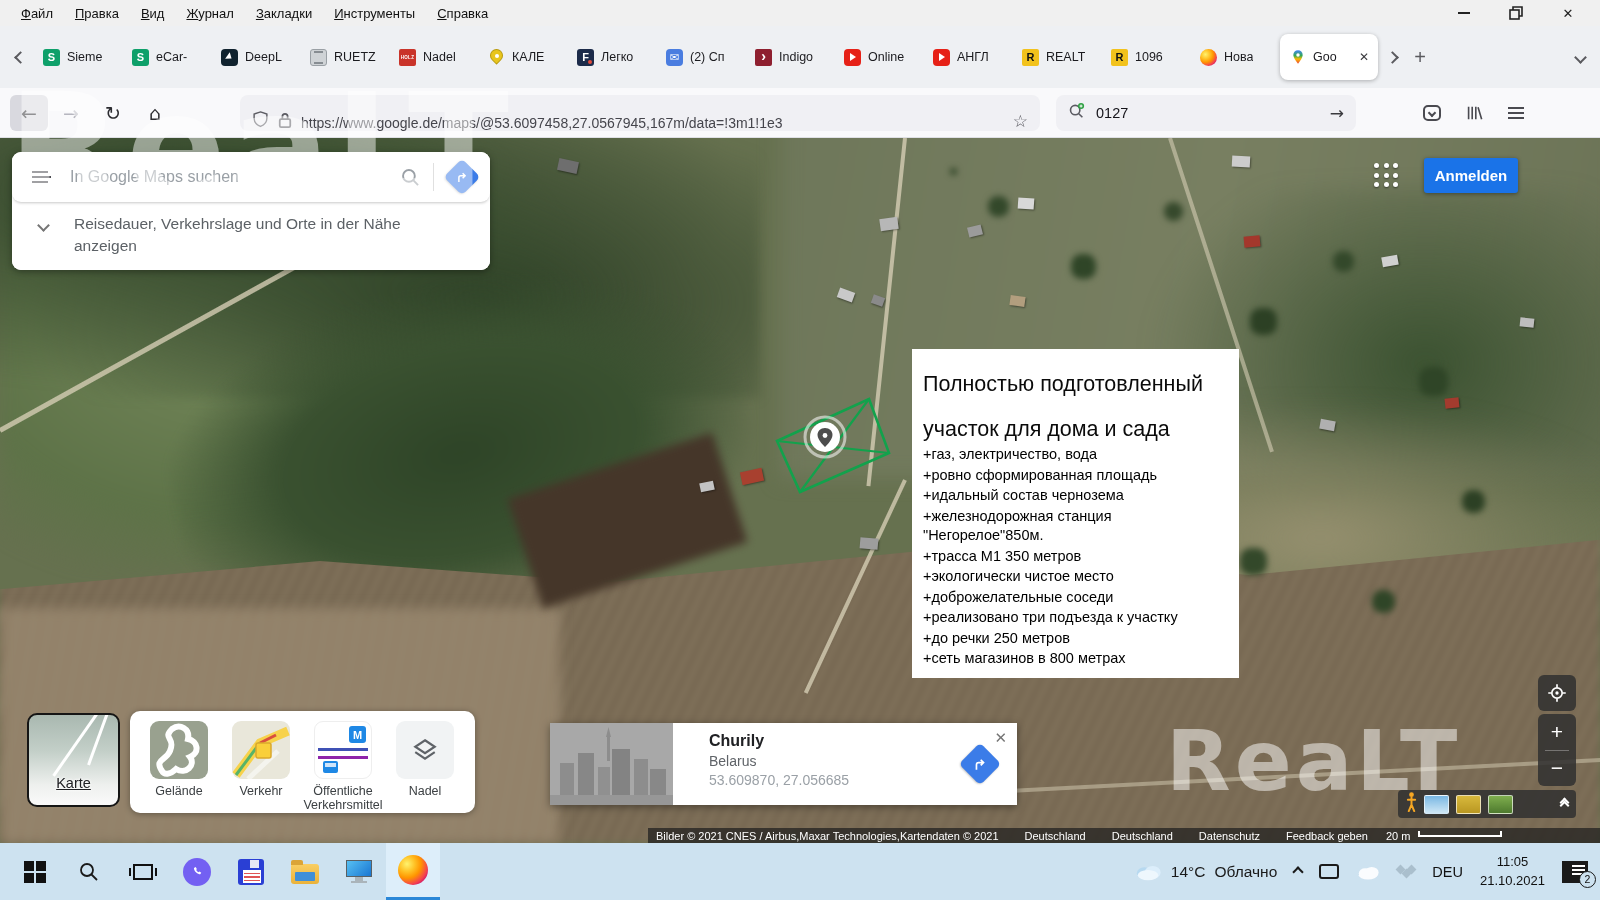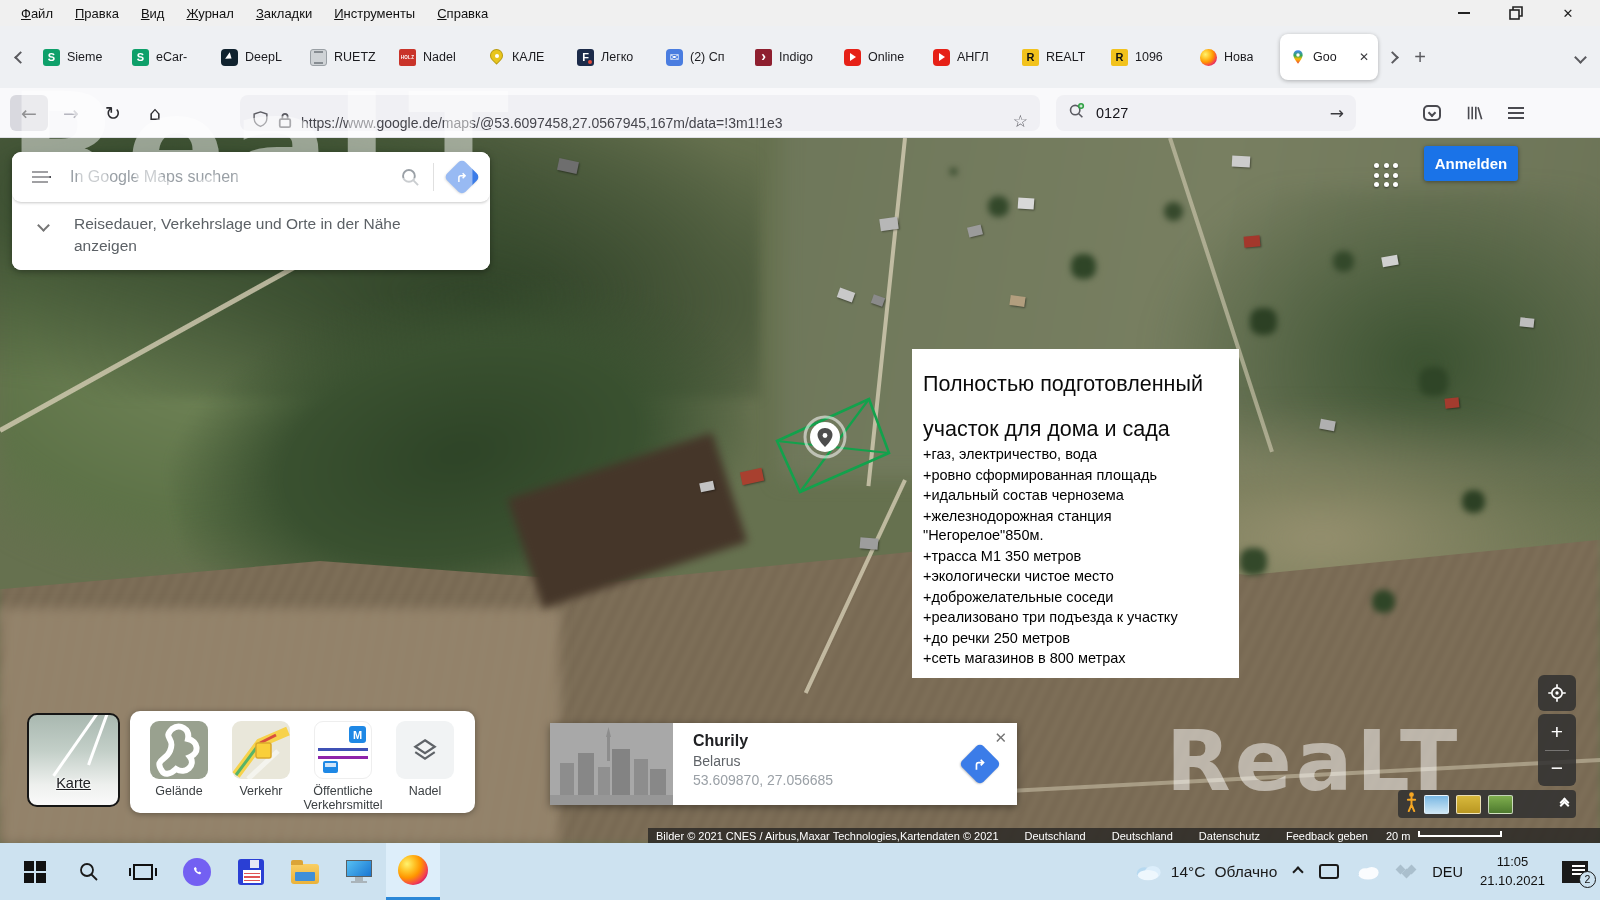--- a/index.html
+++ b/index.html
@@ -95,7 +95,7 @@
   
   .apps-grid{position:absolute;left:1374px;top:25px;width:25px;height:25px;display:grid;grid-template-columns:repeat(3,1fr);gap:4px;z-index:10;}
   .apps-grid i{width:5px;height:5px;border-radius:50%;background:#fff;box-shadow:0 1px 2px rgba(0,0,0,.5);}
-  .anmelden{position:absolute;left:1424px;top:8px;width:94px;height:35px;background:#1a73e8;color:#fff;font-size:15px;font-weight:bold;display:flex;align-items:center;justify-content:center;border-radius:3px;box-shadow:0 1px 4px rgba(0,0,0,.4);z-index:10;}
+  .anmelden{position:absolute;left:1424px;top:20px;width:94px;height:35px;background:#1a73e8;color:#fff;font-size:15px;font-weight:bold;display:flex;align-items:center;justify-content:center;border-radius:3px;box-shadow:0 1px 4px rgba(0,0,0,.4);z-index:10;}
 
   
   .infobox{position:absolute;left:912px;top:211px;width:327px;background:#fff;color:#000;padding:5px 10px 9px 11px;z-index:9;}

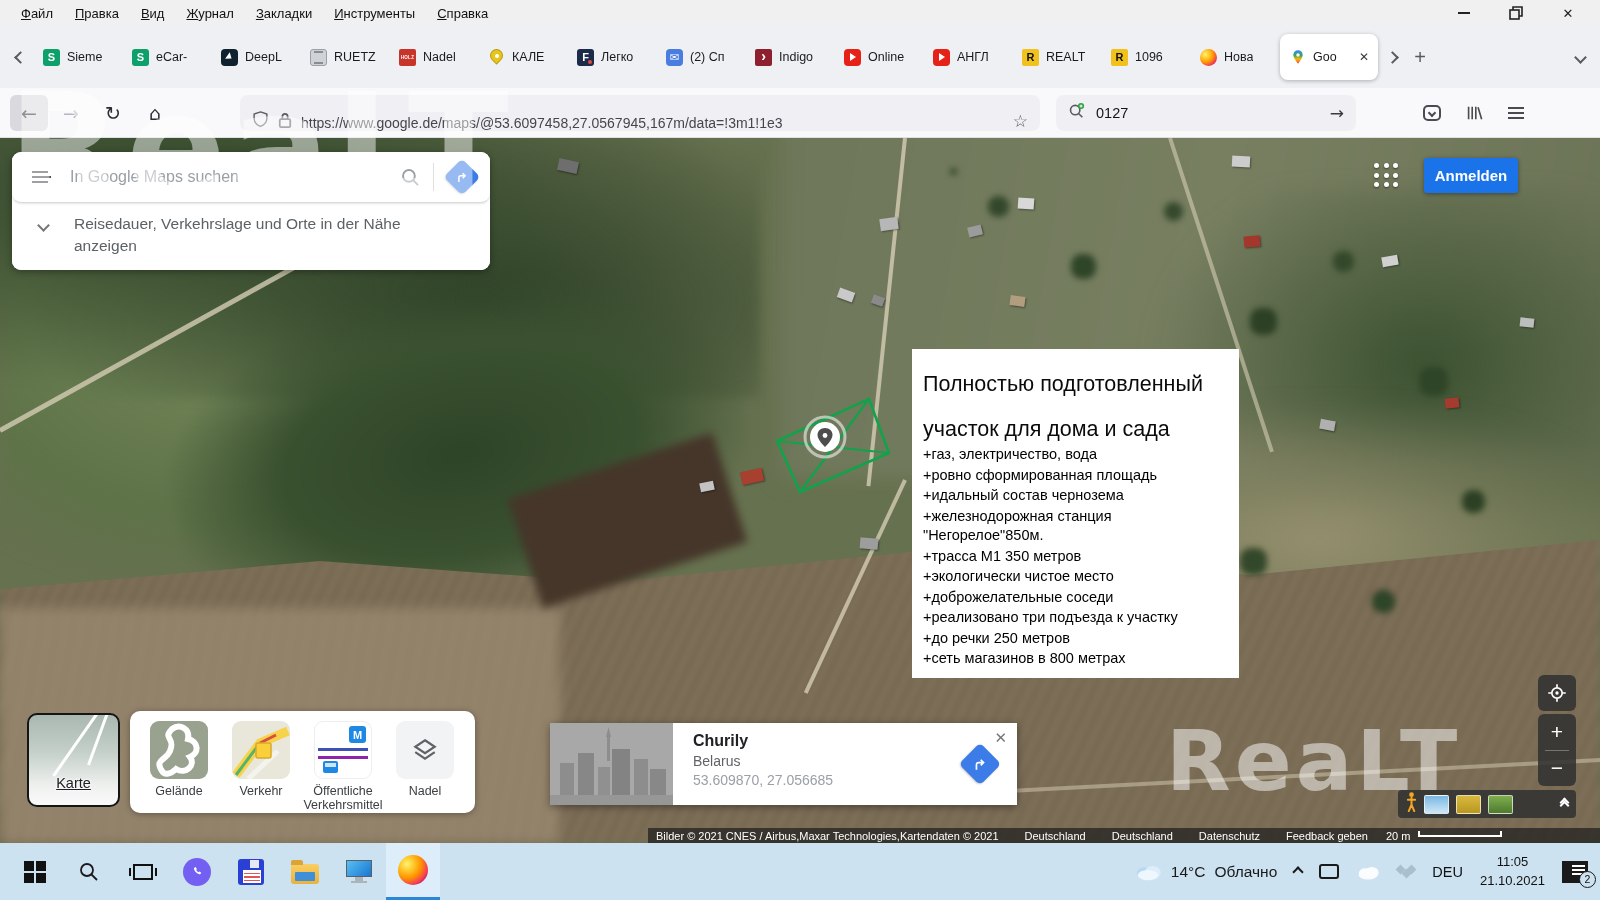--- a/index.html
+++ b/index.html
@@ -123,7 +123,7 @@
 
   
   .place-card{position:absolute;left:550px;top:585px;width:467px;height:82px;background:#fff;box-shadow:0 2px 8px rgba(0,0,0,.4);display:flex;z-index:10;}
-  .pc-body{padding:9px 0 0 20px;flex:1;}
+  .pc-body{padding:9px 0 0 36px;flex:1;}
   .pc-title{font-size:16px;font-weight:bold;color:#202124;}
   .pc-sub{font-size:14px;color:#5f6368;margin-top:3px;}
   .pc-coords{font-size:14px;color:#9aa0a6;margin-top:3px;}

